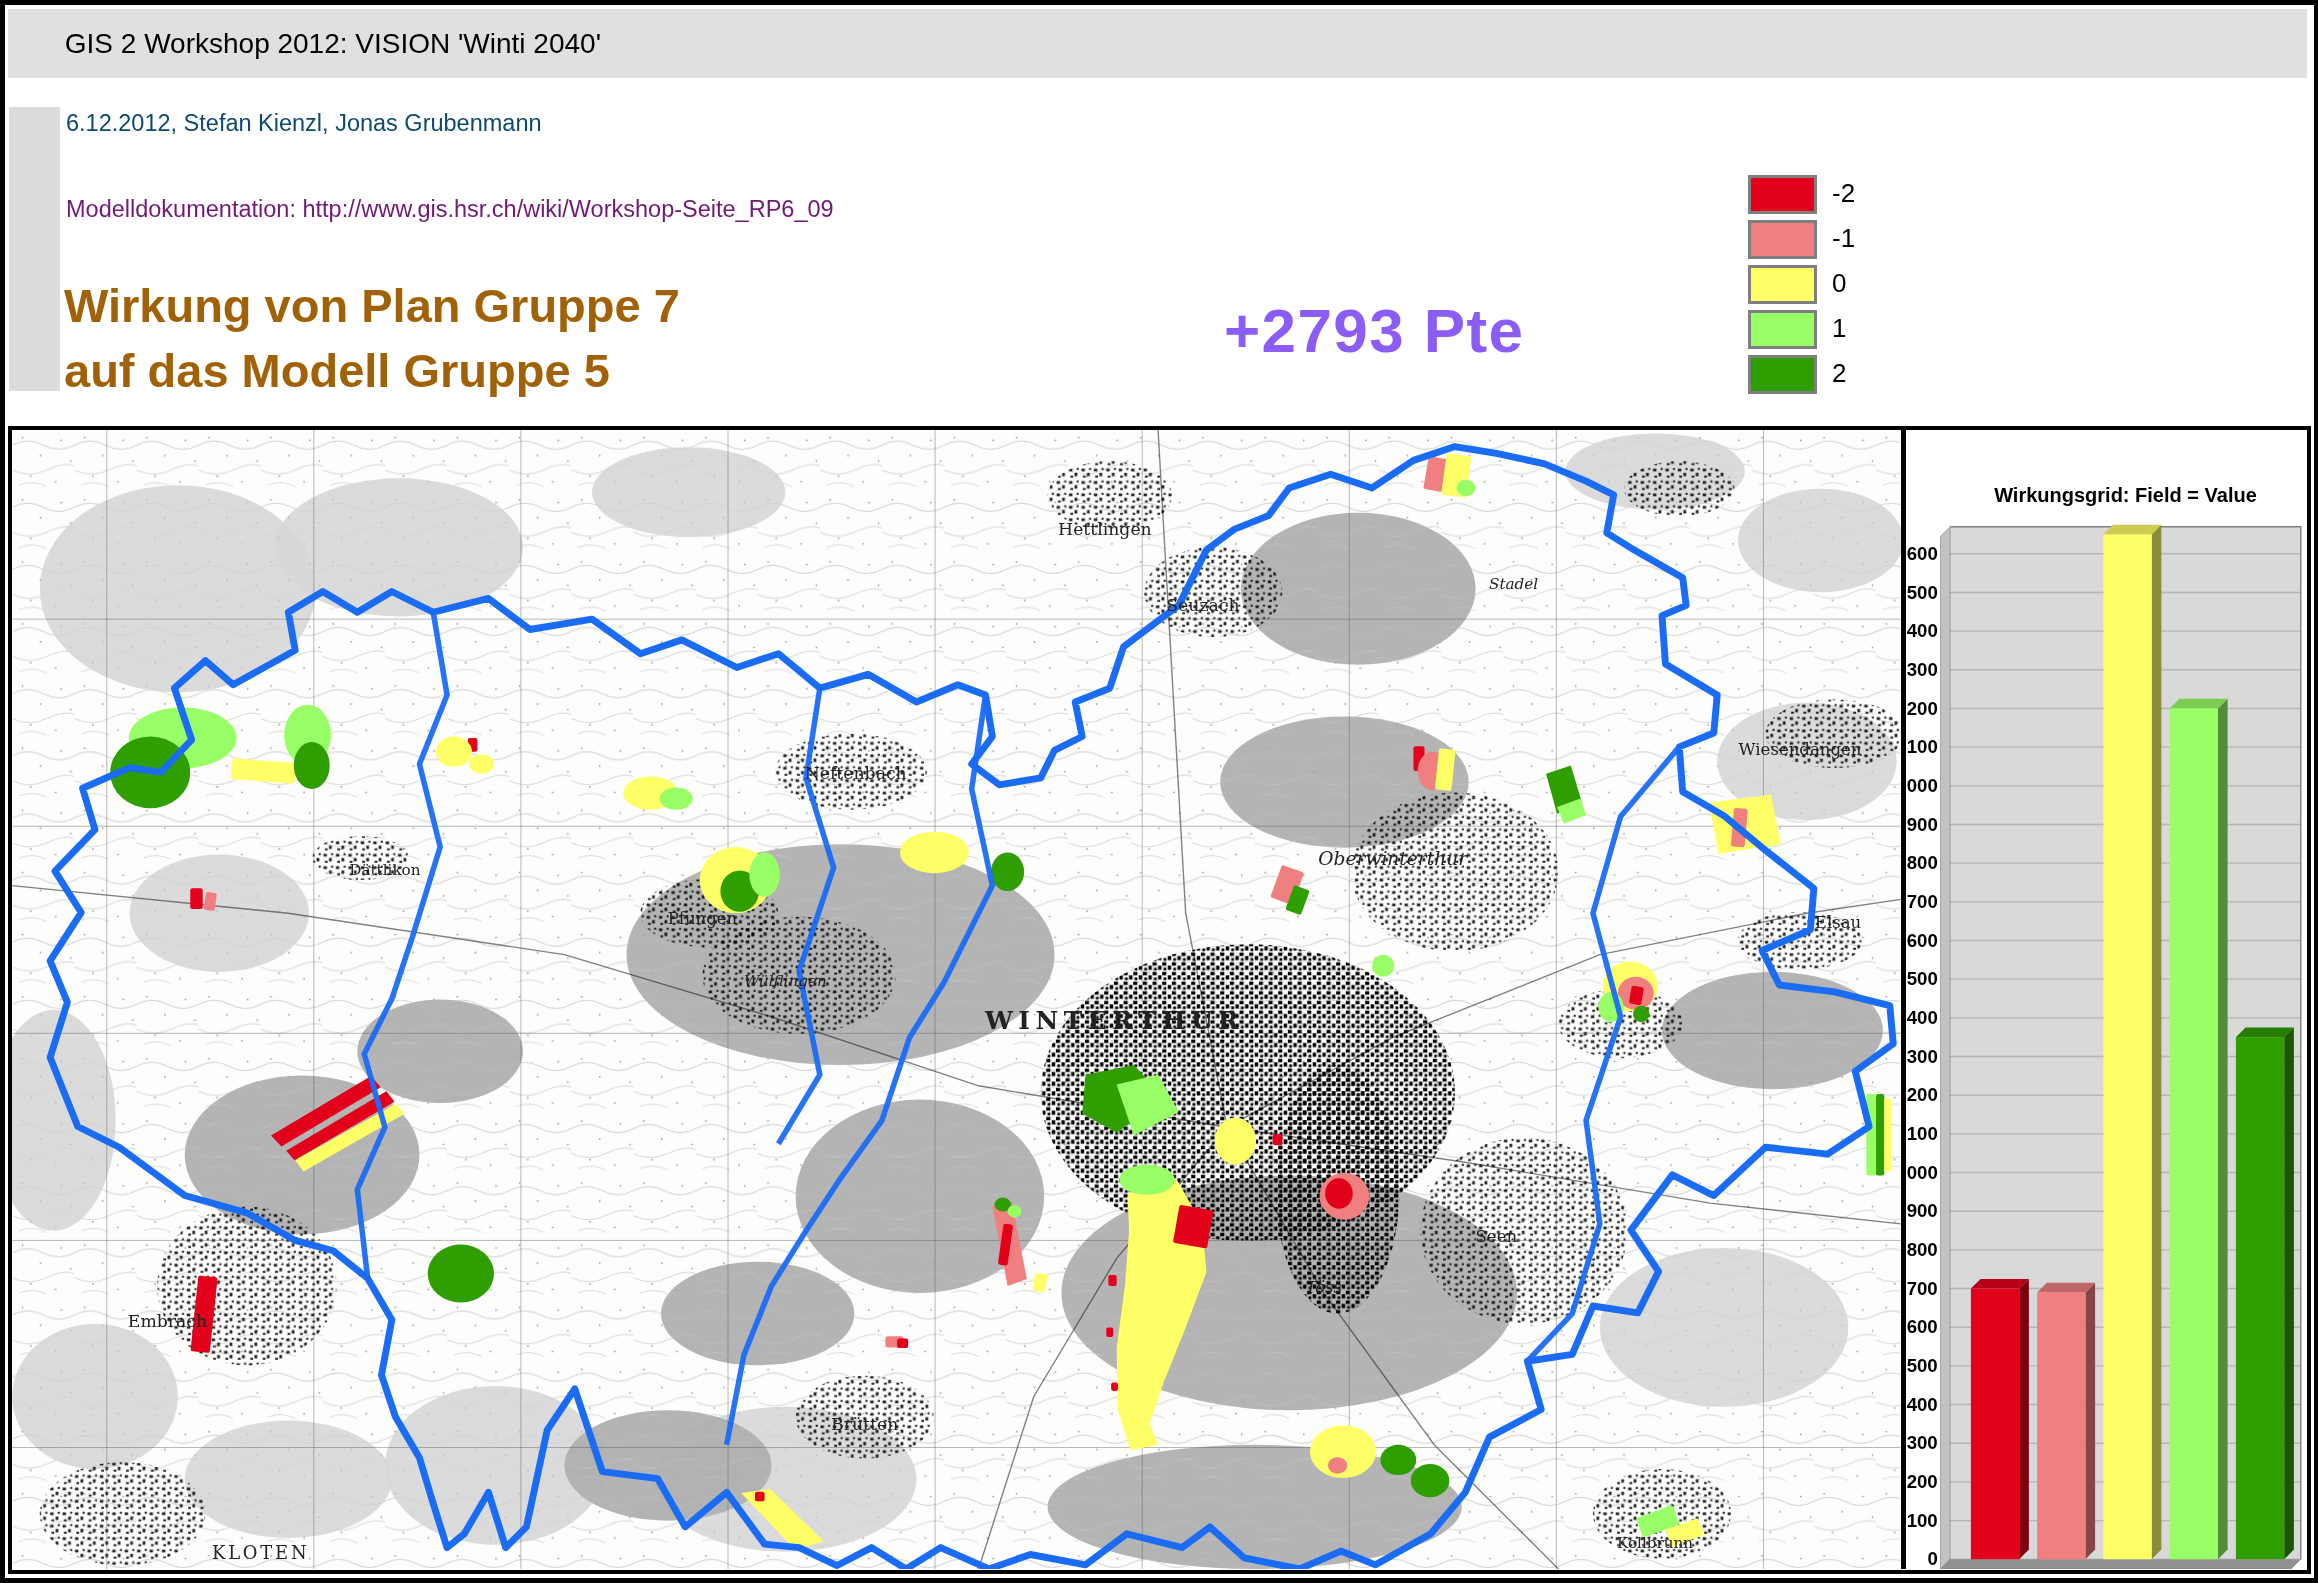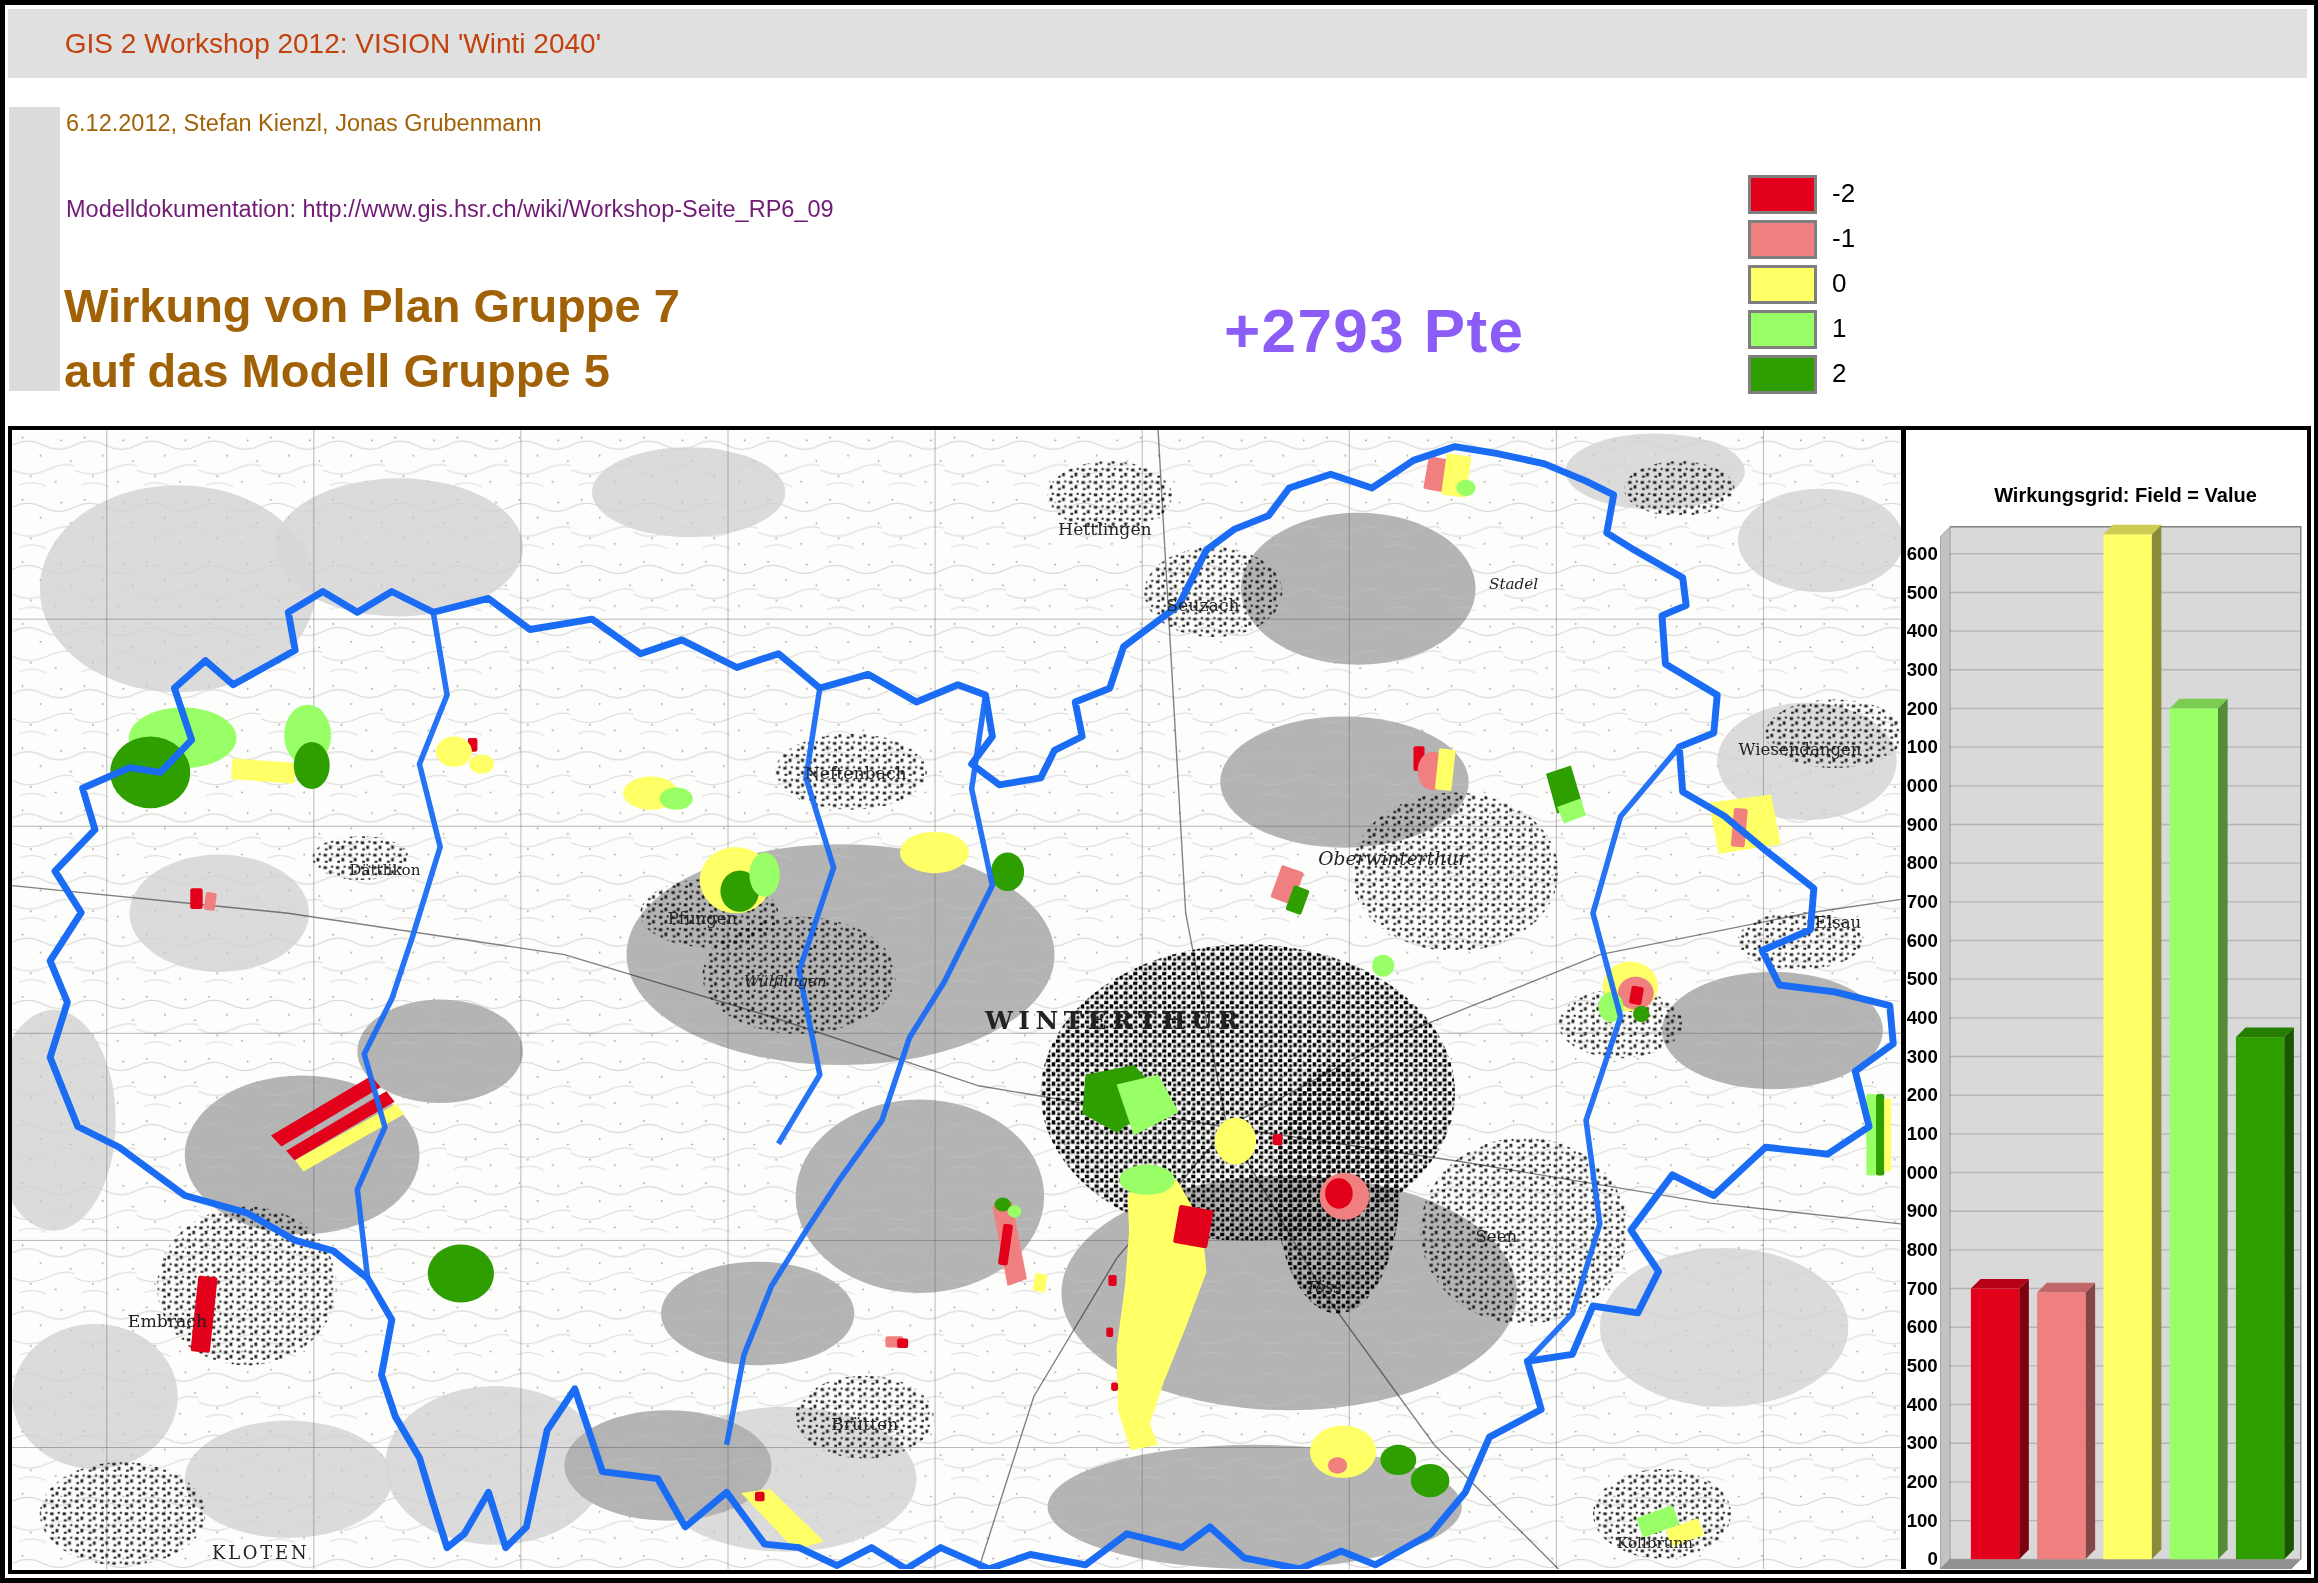--- a/index.html
+++ b/index.html
@@ -6,7 +6,7 @@
   .stage{position:relative;width:2319px;height:1583px;background:#fff;border:5.5px solid #000;box-sizing:border-box;overflow:hidden;
          font-family:"Liberation Sans","DejaVu Sans",sans-serif;}
   .titlebar{position:absolute;left:2.8px;top:4.1px;width:2299px;height:69px;background:#e0e0e0;}
-  .titlebar span{position:absolute;left:57px;top:0;line-height:69px;font-size:28px;color:#c2410c;}
+  .titlebar span{position:absolute;left:57px;top:0;line-height:69px;font-size:28px;color:#000000;}
   .leftstrip{position:absolute;left:4.1px;top:102px;width:51px;height:284px;background:#dcdcdc;}
   .subtitle{position:absolute;left:61px;top:105px;font-size:23.5px;color:#a16207;}
   .dokuline{position:absolute;left:61px;top:191px;font-size:23.5px;color:#701a75;}

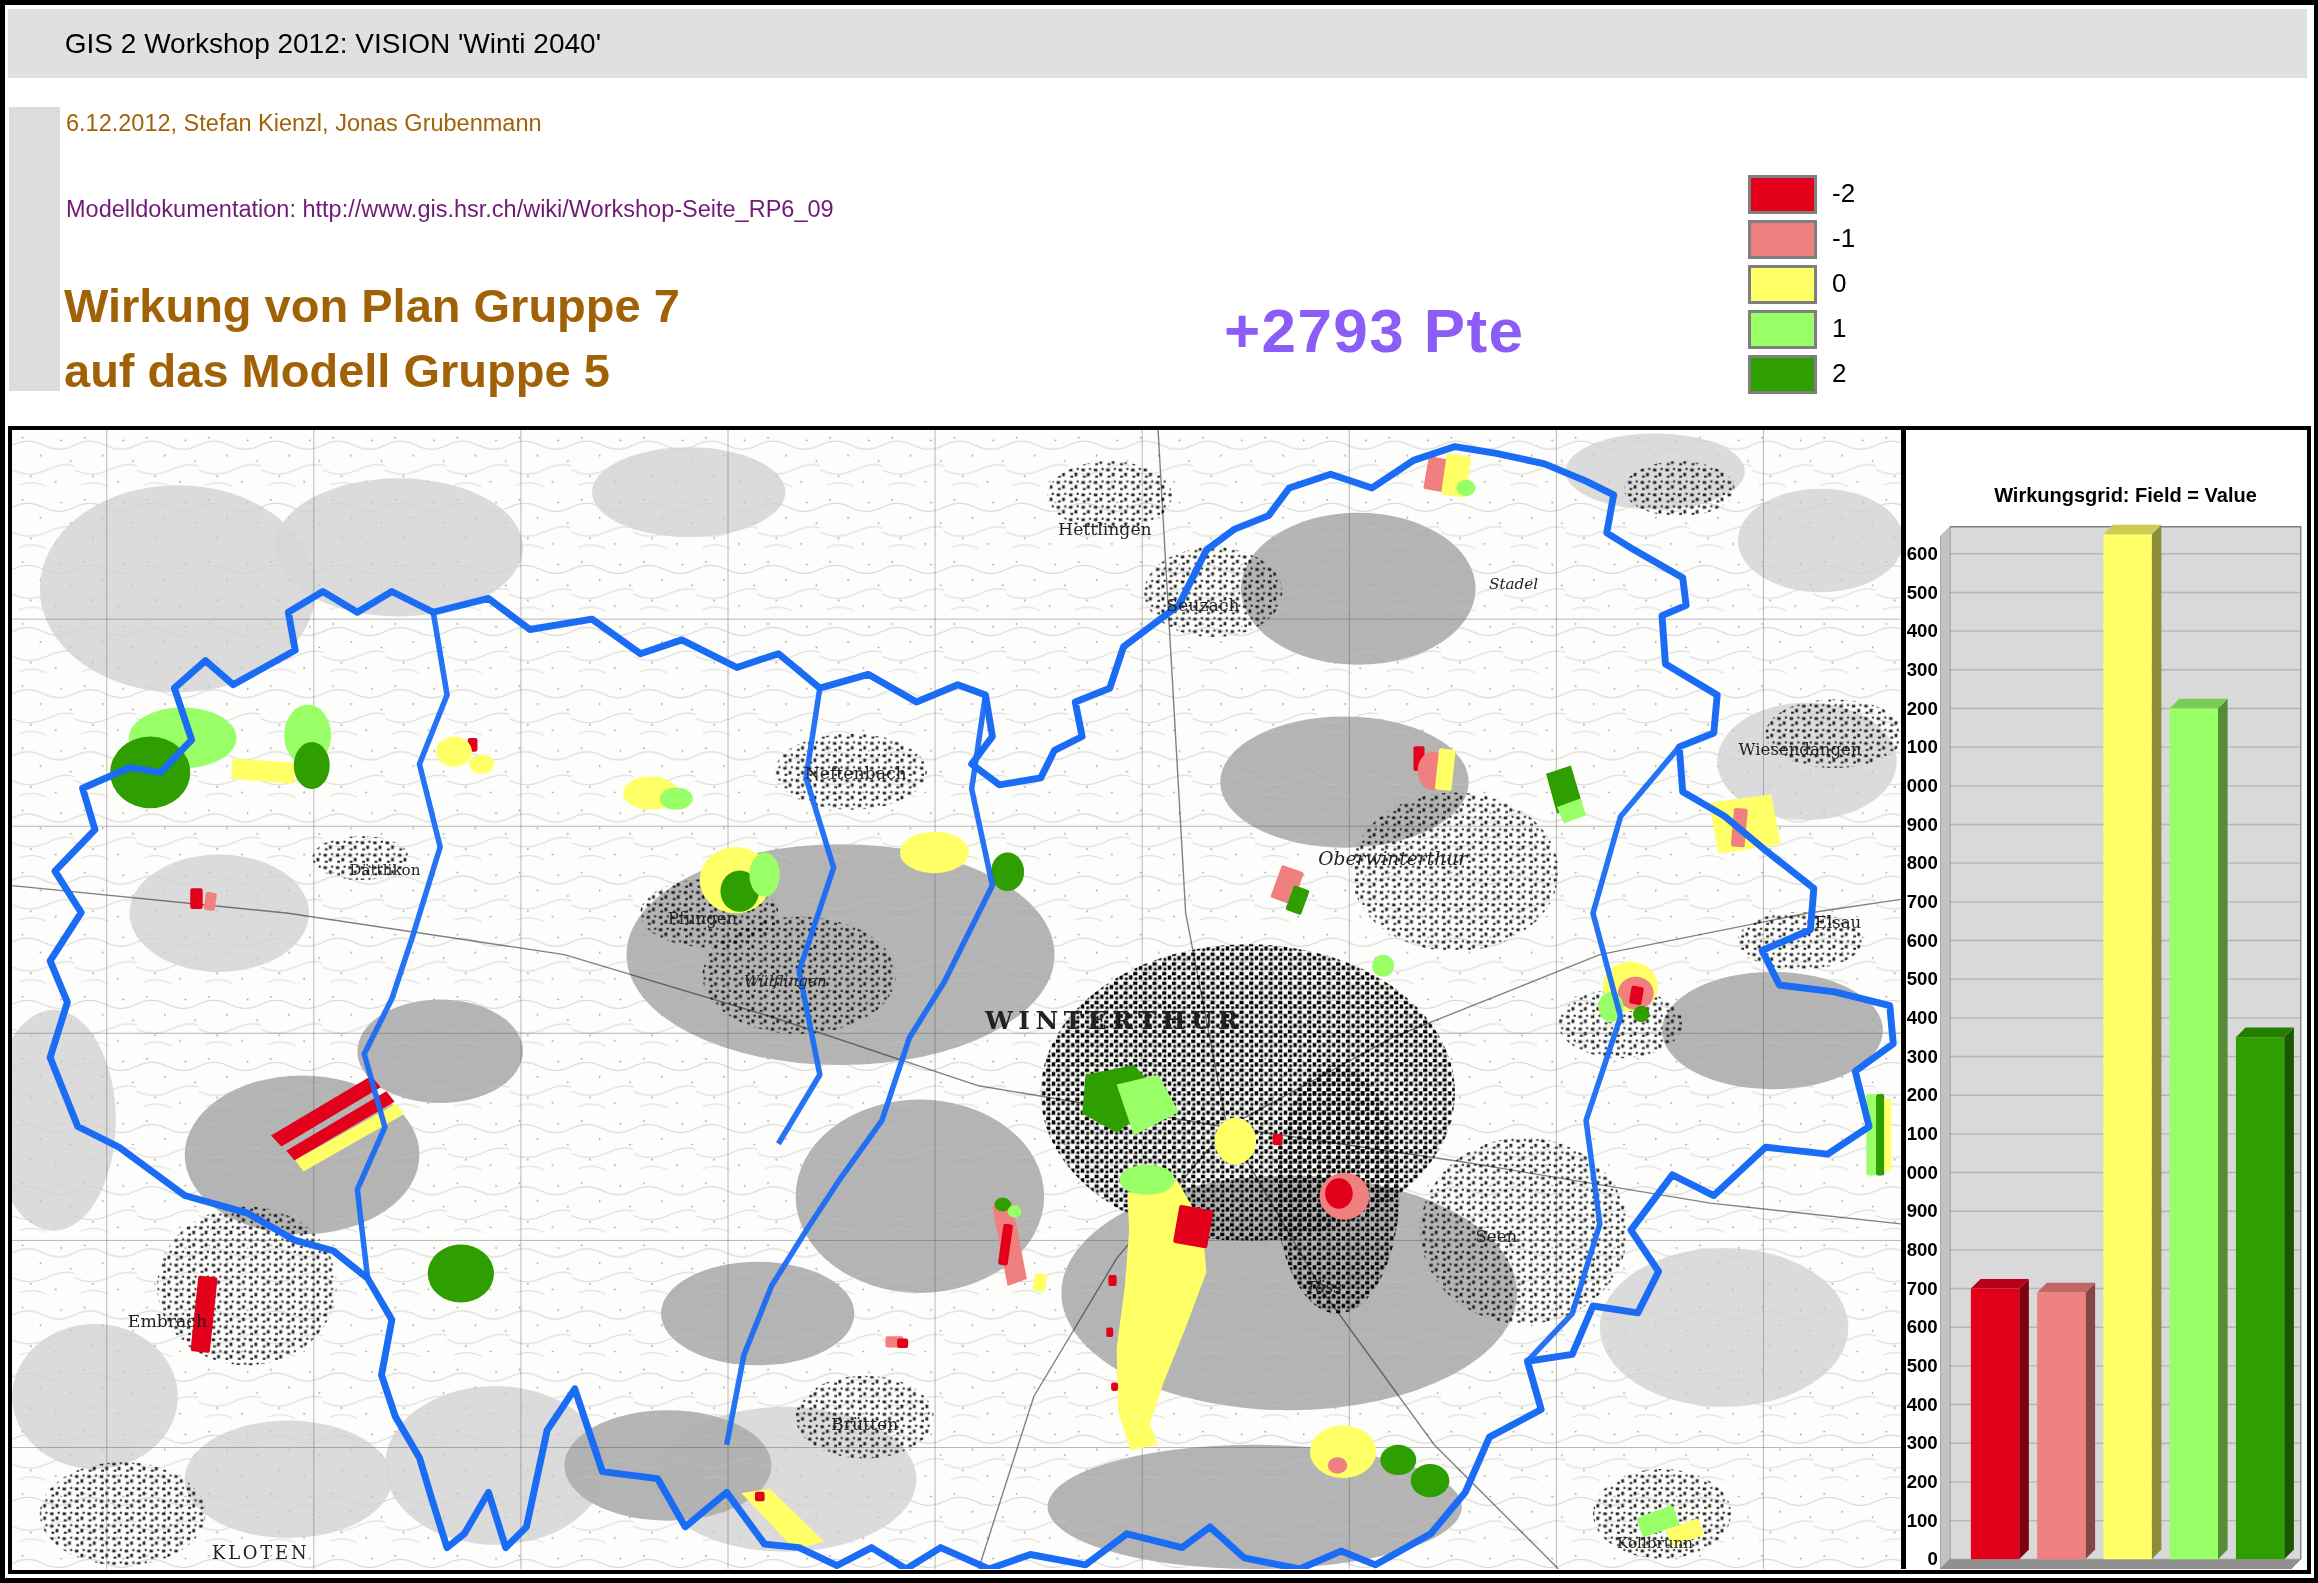--- a/index.html
+++ b/index.html
@@ -8,7 +8,7 @@
   .titlebar{position:absolute;left:2.8px;top:4.1px;width:2299px;height:69px;background:#e0e0e0;}
   .titlebar span{position:absolute;left:57px;top:0;line-height:69px;font-size:28px;color:#000000;}
   .leftstrip{position:absolute;left:4.1px;top:102px;width:51px;height:284px;background:#dcdcdc;}
-  .subtitle{position:absolute;left:61px;top:105px;font-size:23.5px;color:#a16207;}
+  .subtitle{position:absolute;left:61px;top:105px;font-size:23.5px;color:#0c4a6e;}
   .dokuline{position:absolute;left:61px;top:191px;font-size:23.5px;color:#701a75;}
   .maintitle{position:absolute;left:59px;top:268px;font-size:47px;line-height:65px;font-weight:bold;color:#a16207;}
   .score{position:absolute;left:1219px;top:290px;font-size:62px;font-weight:bold;color:#8b5cf6;letter-spacing:1.4px;}

